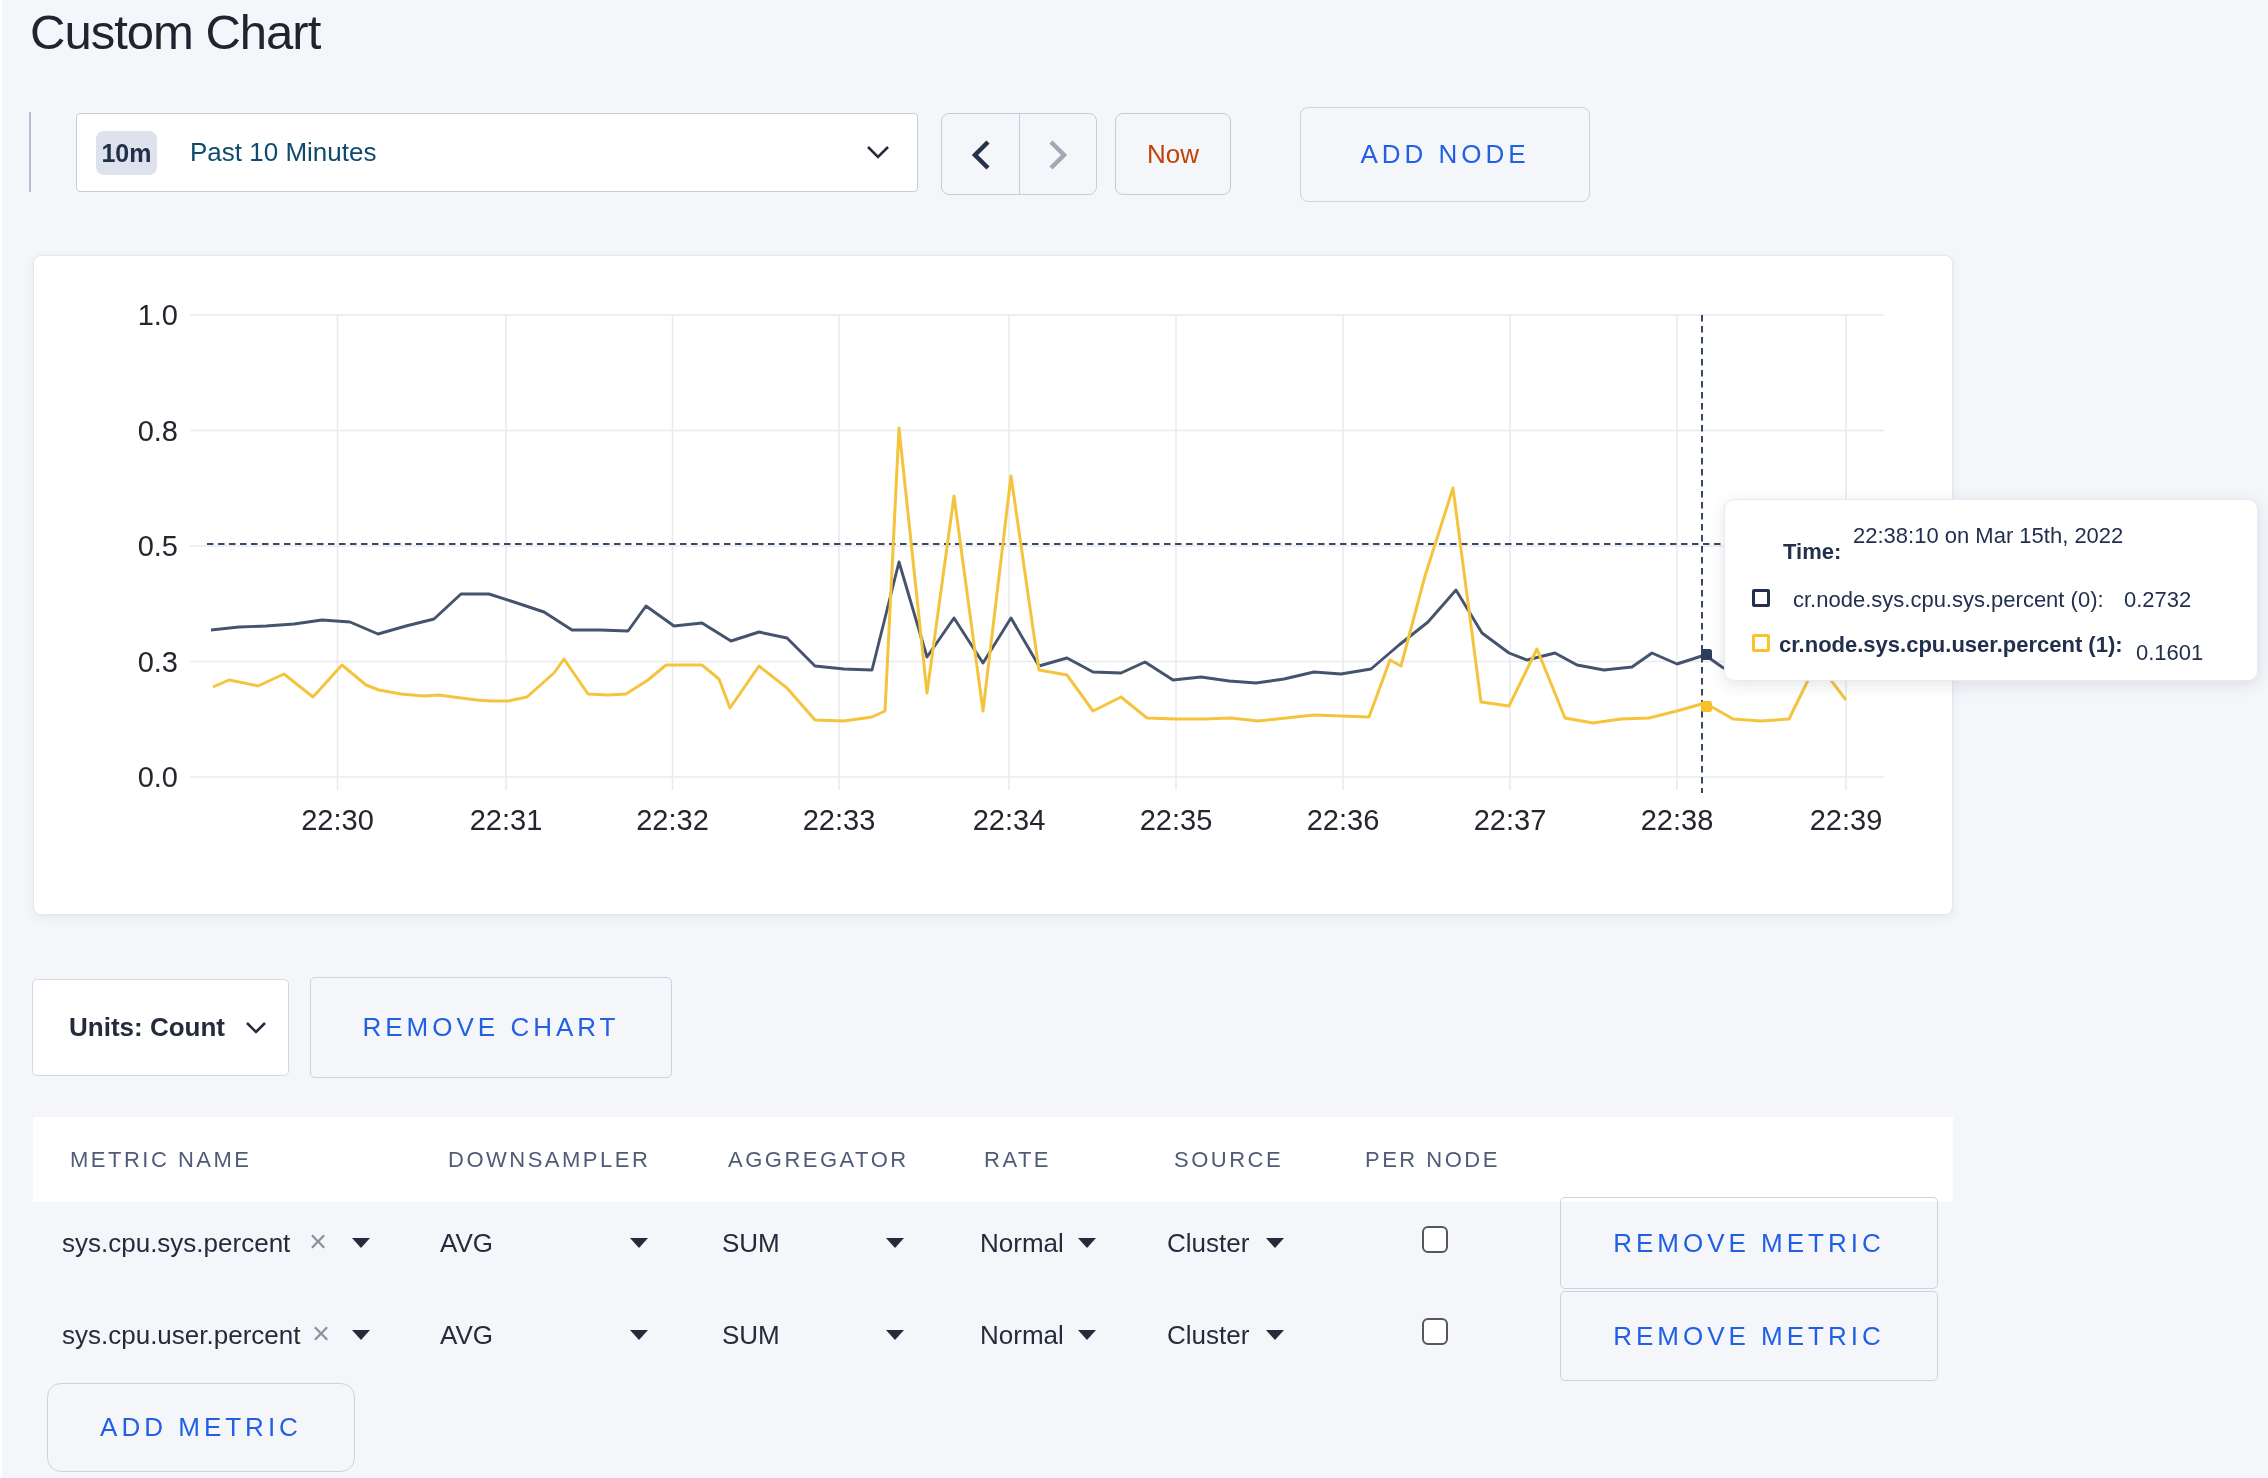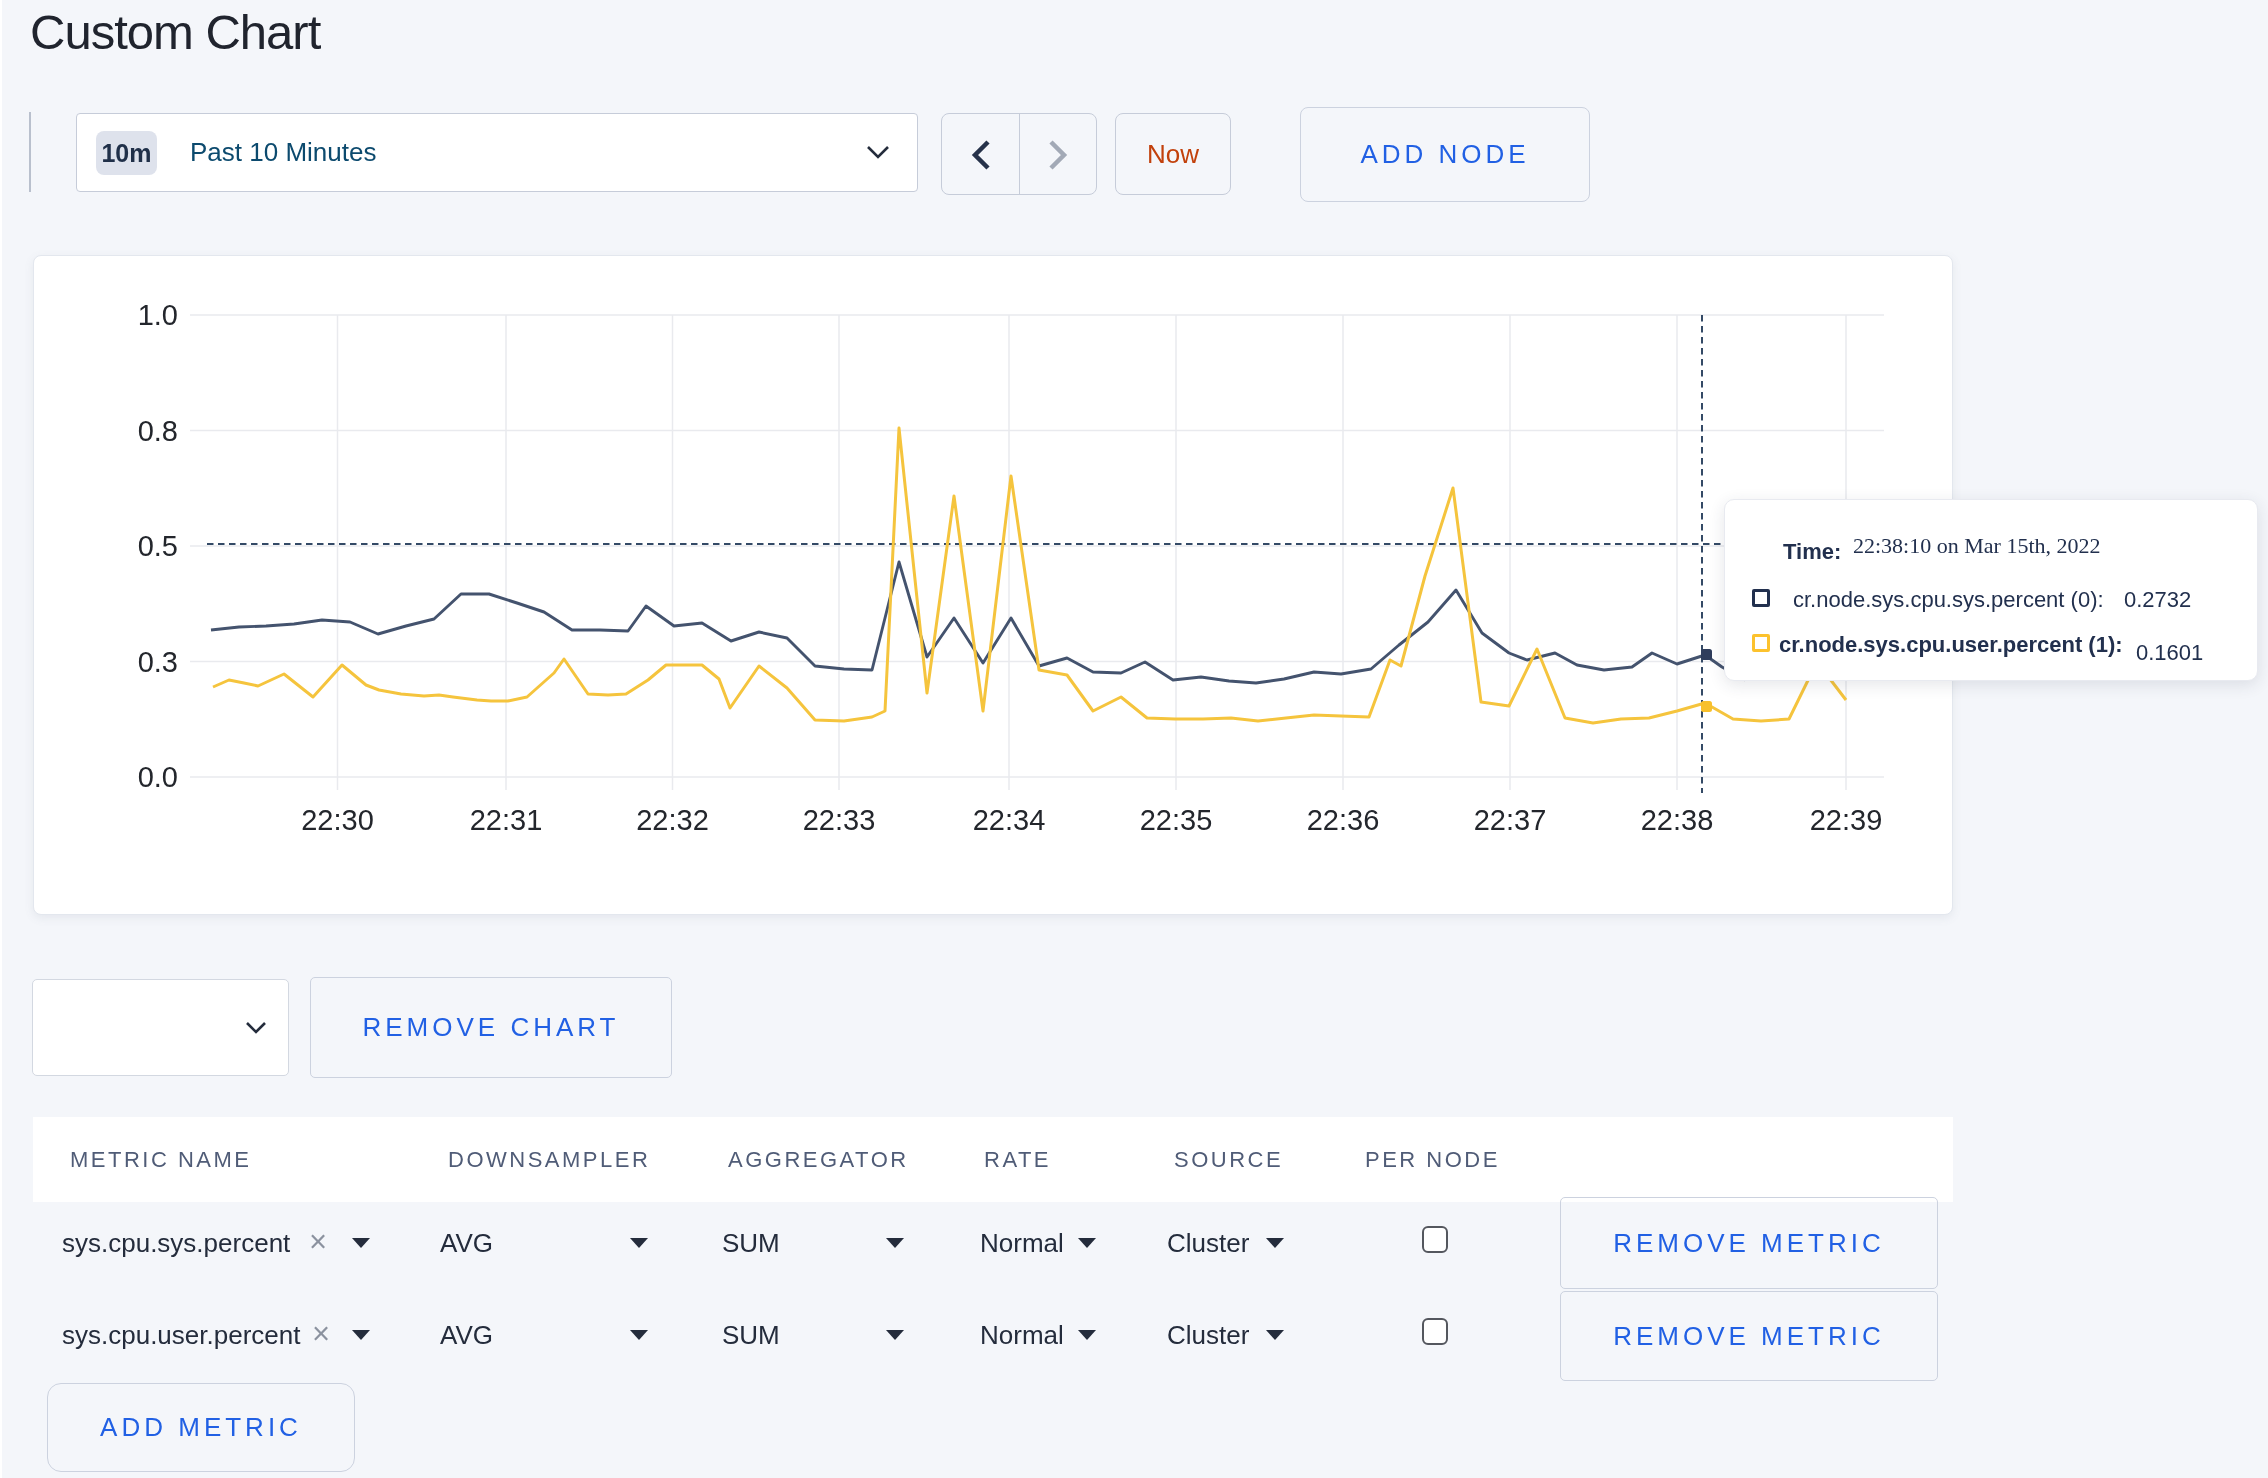--- a/index.html
+++ b/index.html
@@ -111,7 +111,7 @@
 
 <div class="abs" style="left:1724px; top:499px; width:534px; height:182px; background:#fff; border:1px solid #e8eaf0; border-radius:10px; box-shadow:0 4px 16px rgba(40,50,70,0.12); color:#22304e; font-size:22px;">
   <div class="abs" style="left:58px; top:39px; font-weight:bold;">Time:</div>
-  <div class="abs" style="left:128px; top:33px;font-family:Liberation Serif, serif;">22:38:10 on Mar 15th, 2022</div>
+  <div class="abs" style="left:128px; top:23px;">22:38:10 on Mar 15th, 2022</div>
   <div class="abs" style="left:27px; top:89px; width:18px; height:18px; border:3px solid #22304e; border-radius:2px;"></div>
   <div class="abs" style="left:68px; top:87px; font-weight:normal;">cr.node.sys.cpu.sys.percent (0):</div>
   <div class="abs" style="left:399px; top:87px;">0.2732</div>

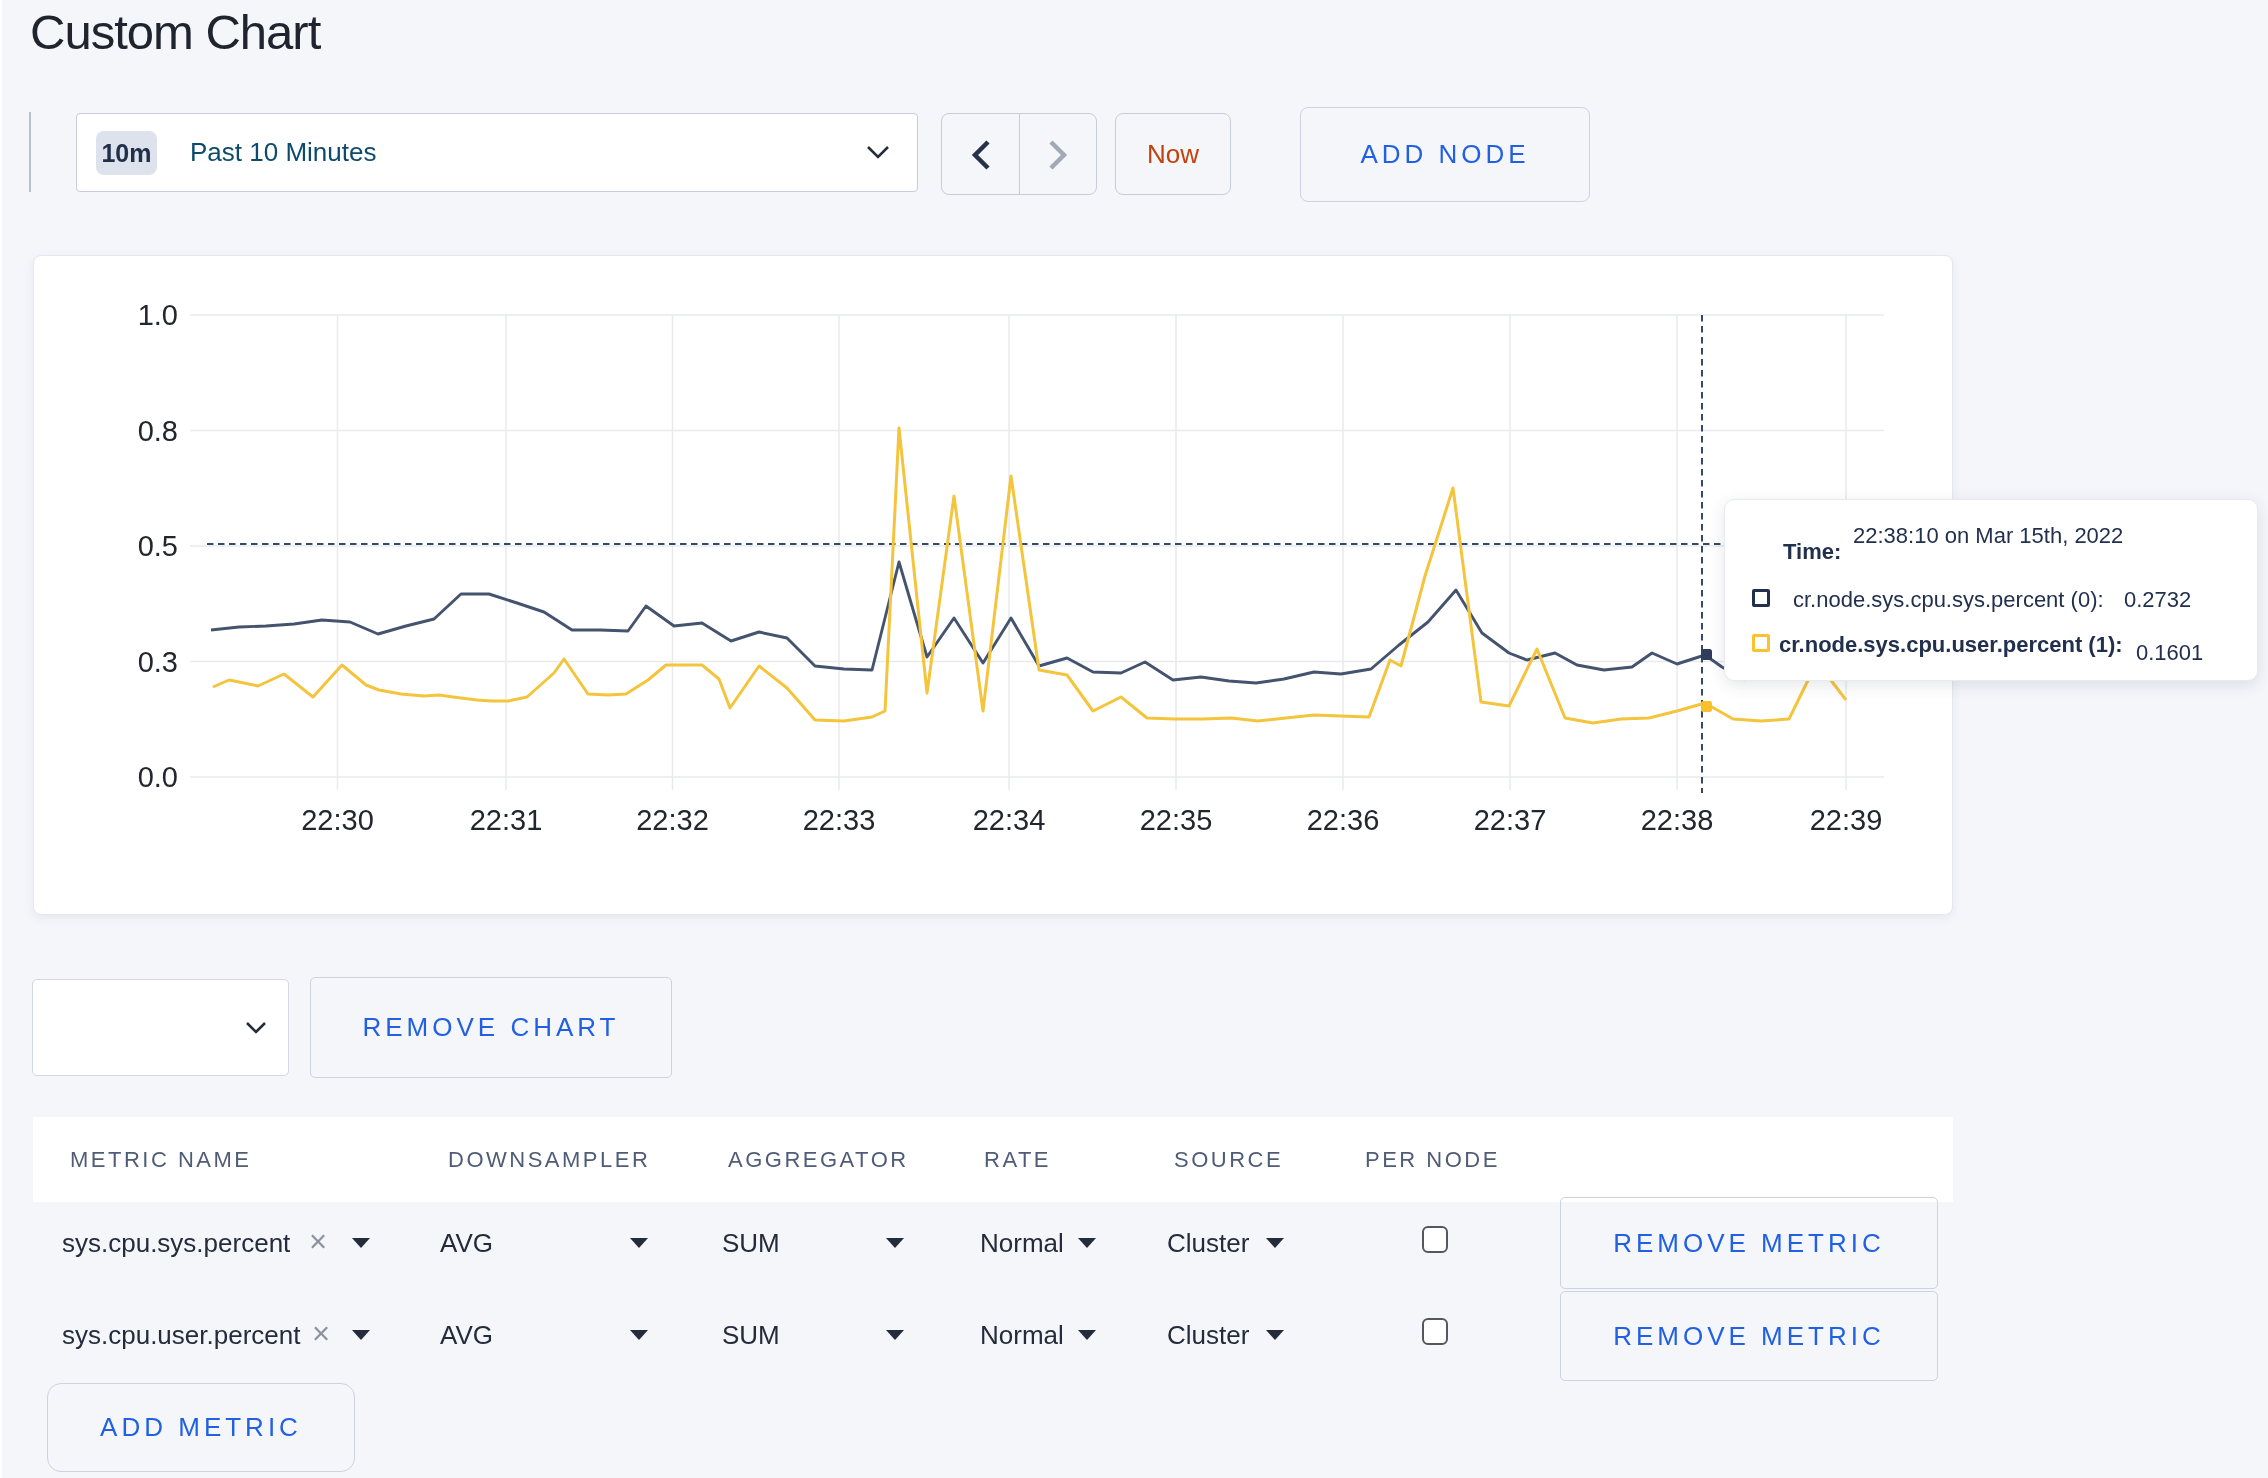--- a/index.html
+++ b/index.html
@@ -121,6 +121,7 @@
 </div>
 
 <div class="abs" style="left:32px; top:979px; width:257px; height:97px; background:#fff; border:1px solid #d3d8e1; border-radius:5px;">
+  <div class="abs" style="left:36px; top:0; height:95px; line-height:95px; font-size:26px; font-weight:bold; color:#242c3c;">Units: Count</div>
   <svg class="abs" style="left:211px; top:40px;" width="24" height="16" viewBox="0 0 24 16">
       <path d="M3 3 L12 12 L21 3" fill="none" stroke="#242c3c" stroke-width="2.6"></path>
     </svg>

